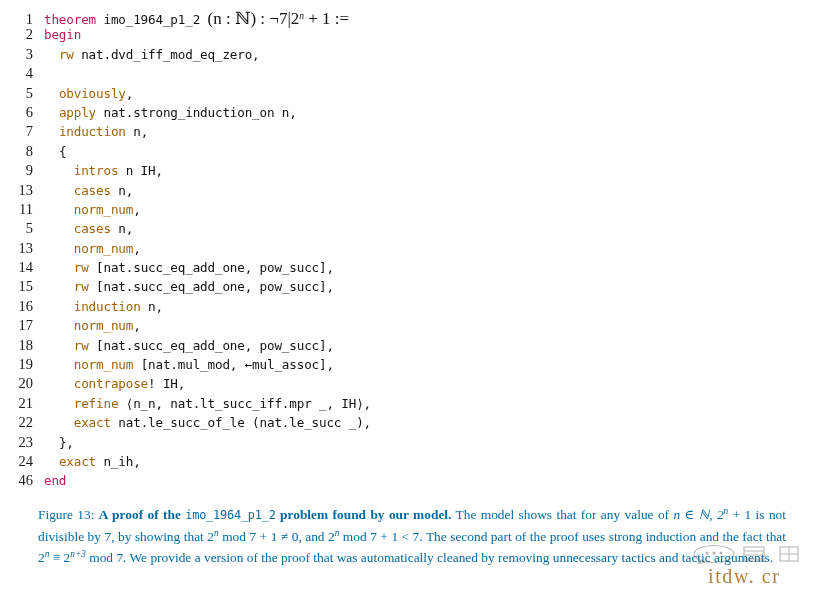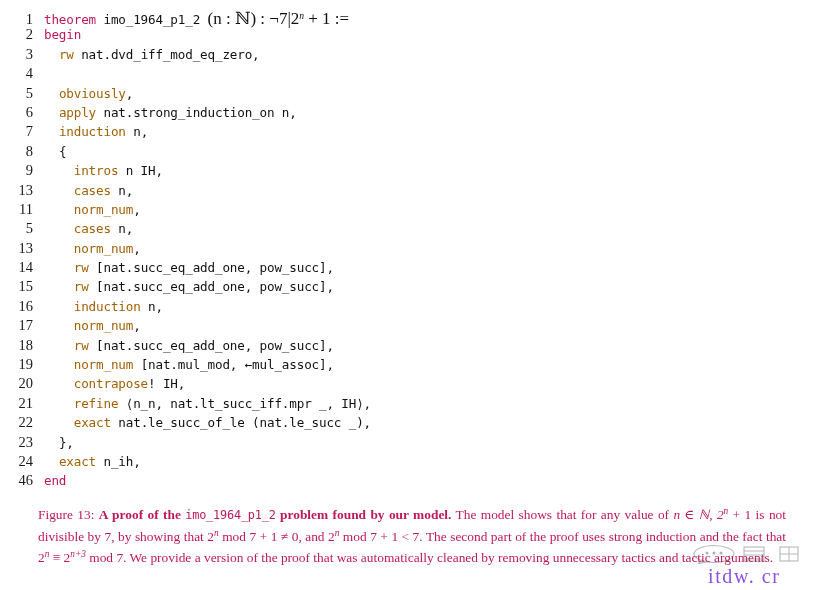--- a/index.html
+++ b/index.html
@@ -72,7 +72,7 @@
     font-size: 13.4px;
     line-height: 17.6px;
     text-align: justify;
-    color: #be185d;
+    color: #0369a1;
   }
   #caption b { font-weight: bold; }
   .capmono {

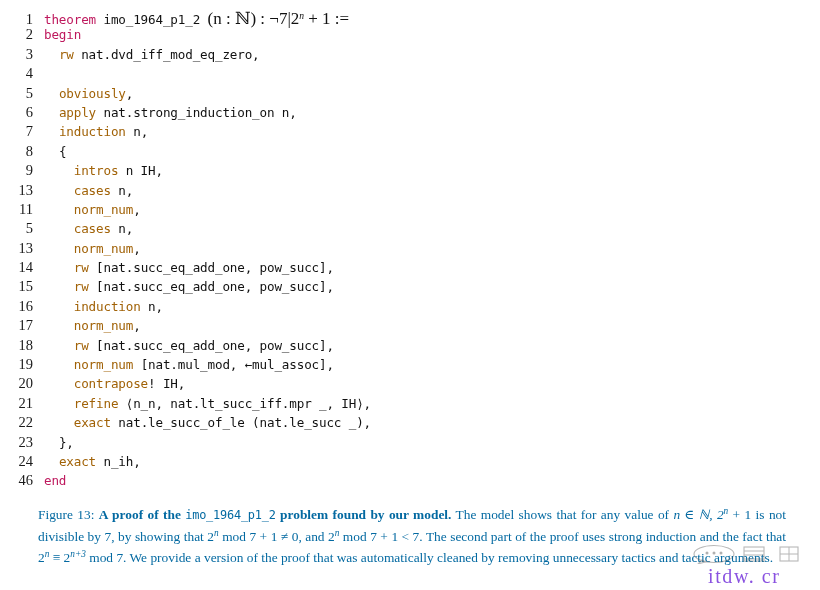--- a/index.html
+++ b/index.html
@@ -111,7 +111,7 @@
     top: 25px;
     font-family: "Liberation Serif", "DejaVu Serif", serif;
     font-size: 20px;
-    color: #6d28d9;
+    color: #a16207;
     opacity: 0.80;
     letter-spacing: 1.6px;
     white-space: nowrap;

